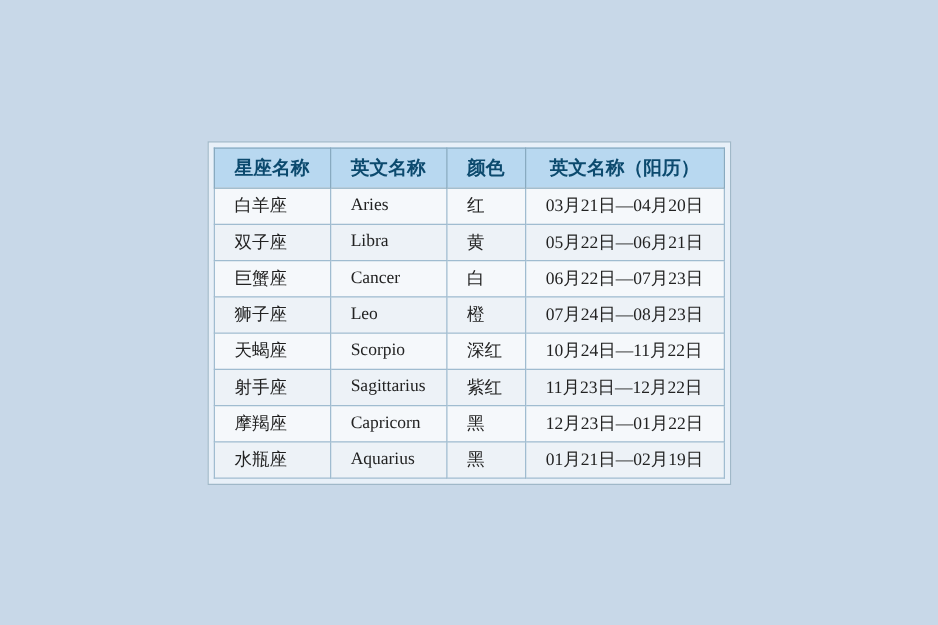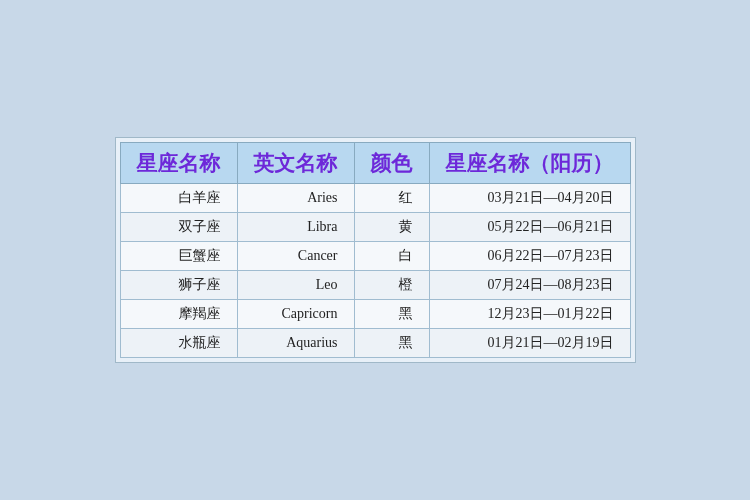--- a/index.html
+++ b/index.html
@@ -33,9 +33,9 @@
       background-color: #b8d8f0;
       border: 1px solid #88aac0;
       padding: 6px 16px;
-      font-size: 21px;
+      font-size: 15px;
       font-weight: bold;
-      color: #6d28d9;
+      color: #0c4a6e;
     }
 
     td {

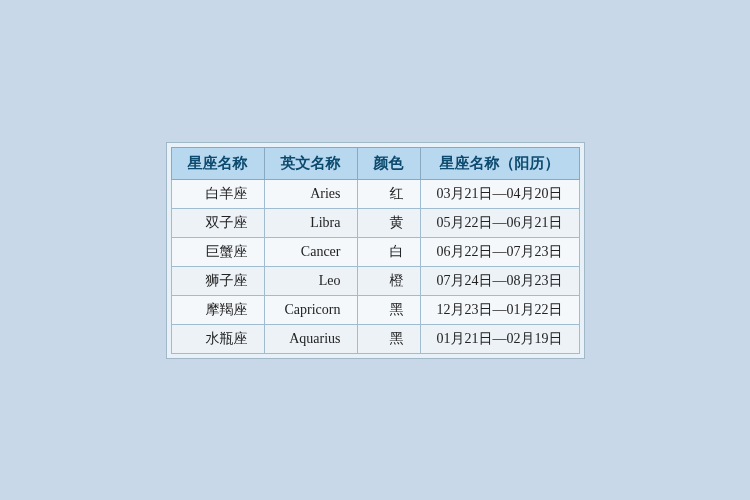--- a/index.html
+++ b/index.html
@@ -61,7 +61,7 @@
         <th>星座名称</th>
         <th>英文名称</th>
         <th>颜色</th>
-        <th>星座名称（阳历）</th>
+        <th>英文名称（阳历）</th>
       </tr>
     </thead>
     <tbody id="table-body">

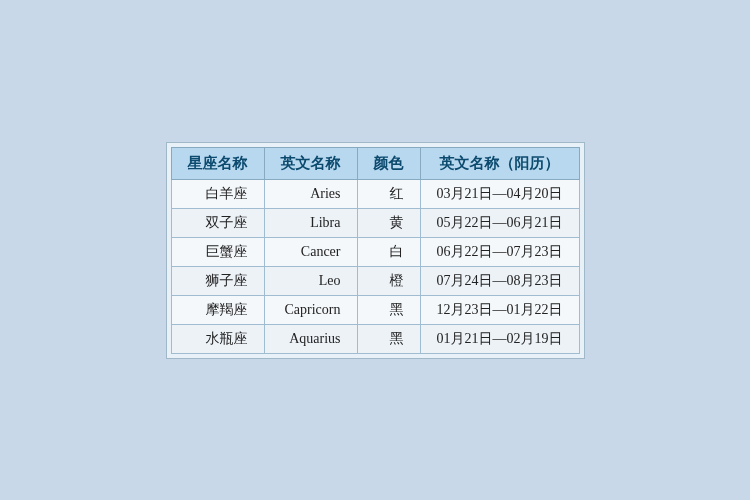--- a/index.html
+++ b/index.html
@@ -43,7 +43,7 @@
       padding: 5px 16px;
       font-size: 14px;
       color: #222;
-      text-align: right;
+      text-align: left;
       background-color: #f5f8fb;
     }
 

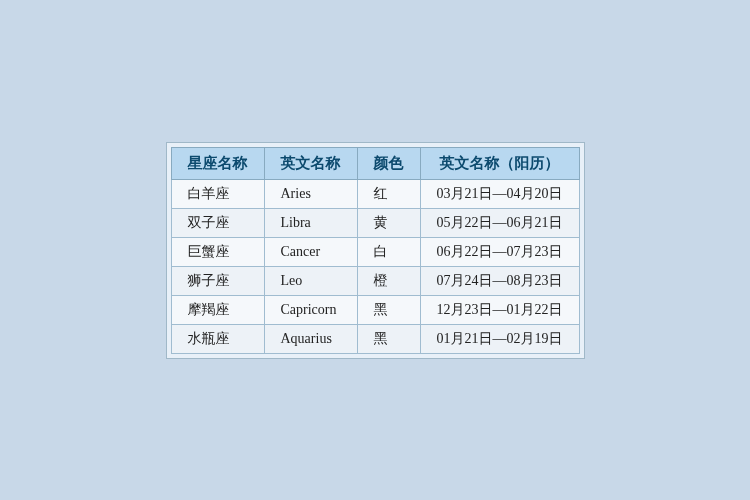--- a/index.html
+++ b/index.html
@@ -90,6 +90,12 @@
           <td>07月24日—08月23日</td>
         </tr>
         <tr>
+          <td>天蝎座</td>
+          <td>Scorpio</td>
+          <td>深红</td>
+          <td>10月24日—11月22日</td>
+        </tr>
+        <tr>
           <td>摩羯座</td>
           <td>Capricorn</td>
           <td>黑</td>

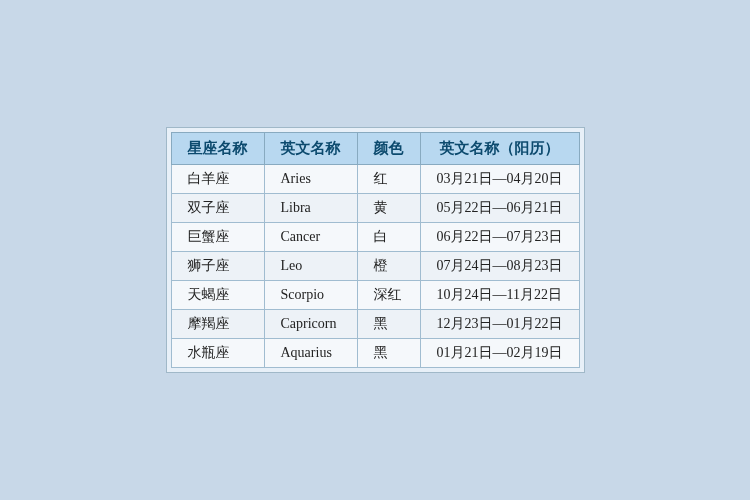--- a/index.html
+++ b/index.html
@@ -96,6 +96,12 @@
           <td>10月24日—11月22日</td>
         </tr>
         <tr>
+          <td>射手座</td>
+          <td>Sagittarius</td>
+          <td>紫红</td>
+          <td>11月23日—12月22日</td>
+        </tr>
+        <tr>
           <td>摩羯座</td>
           <td>Capricorn</td>
           <td>黑</td>

